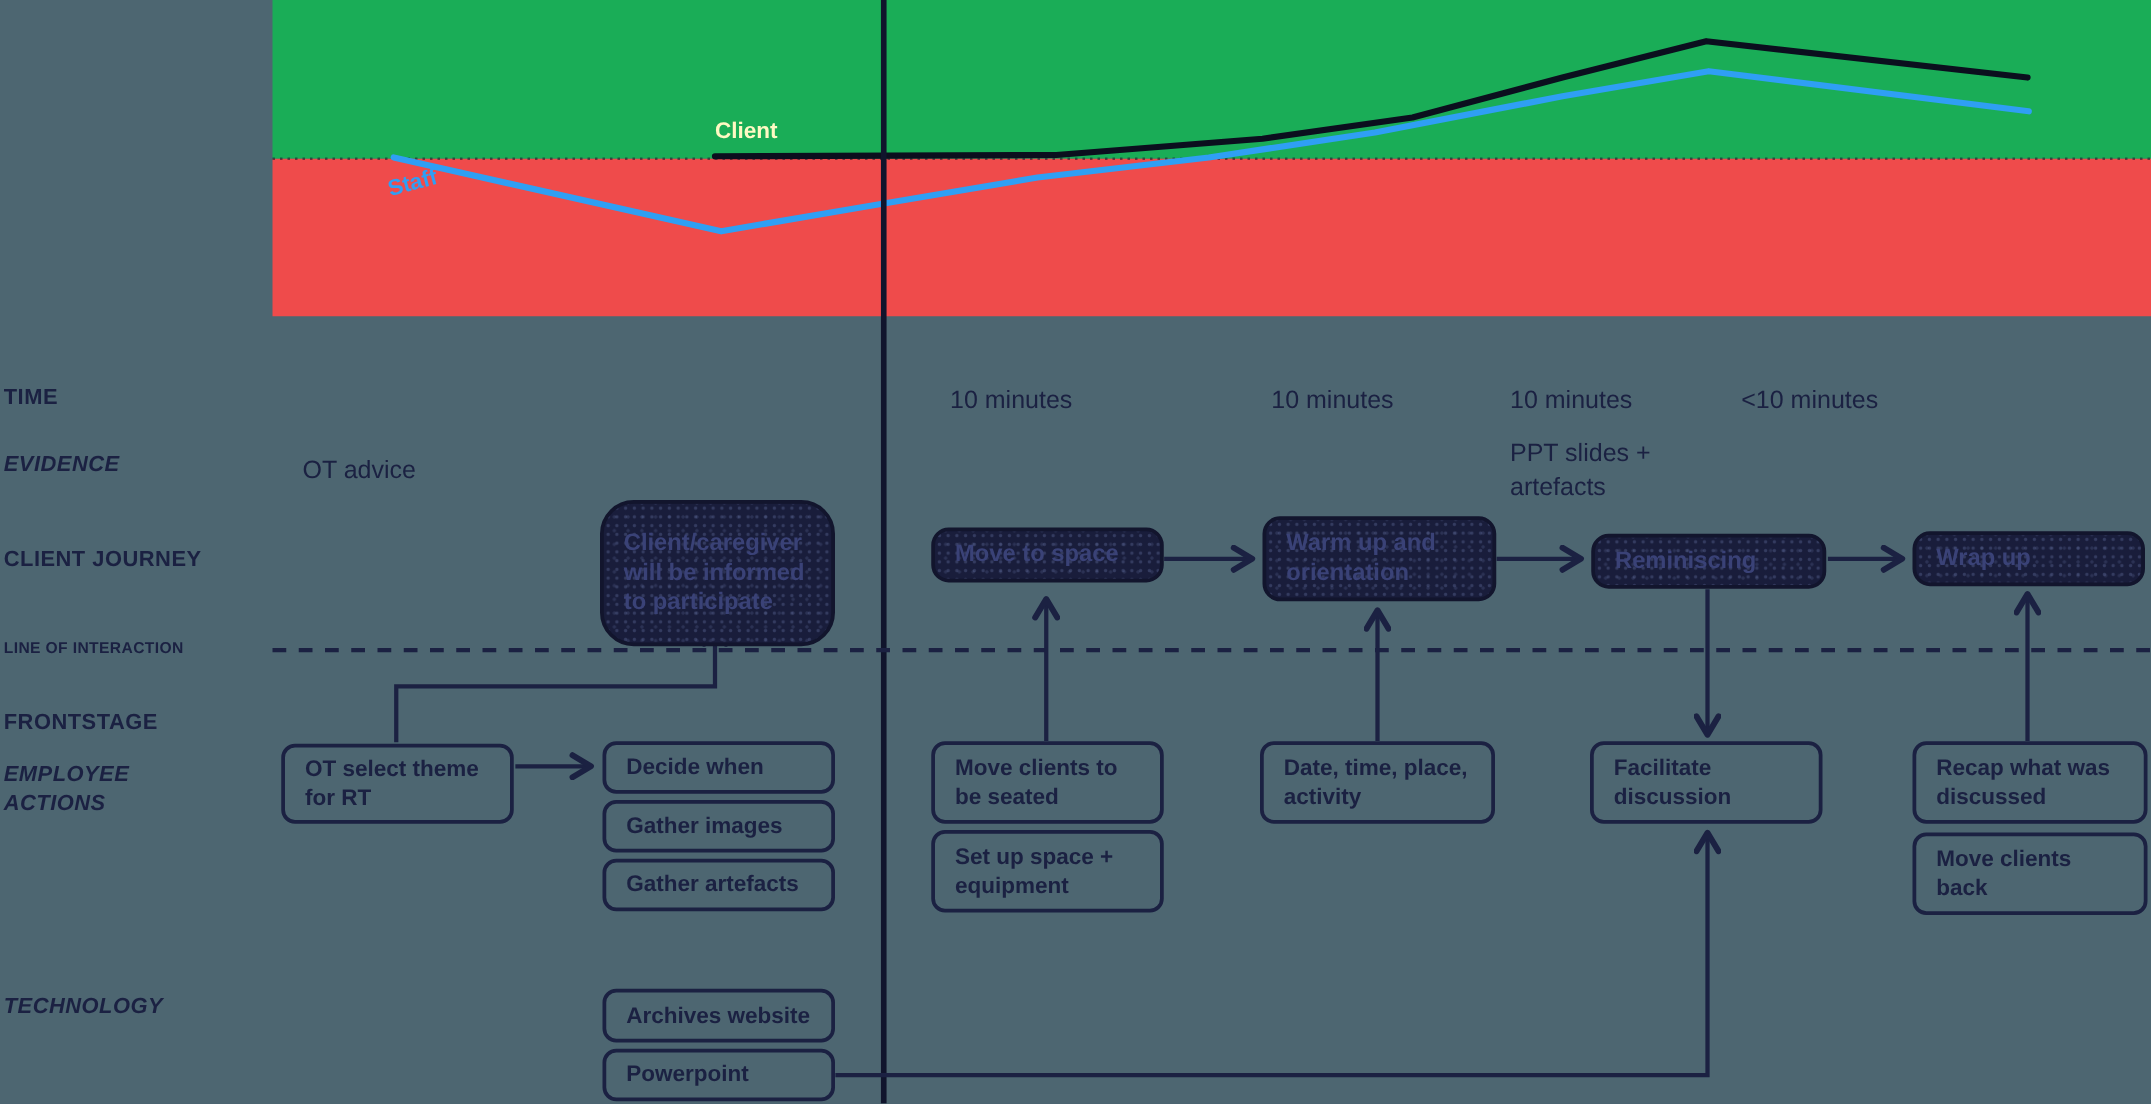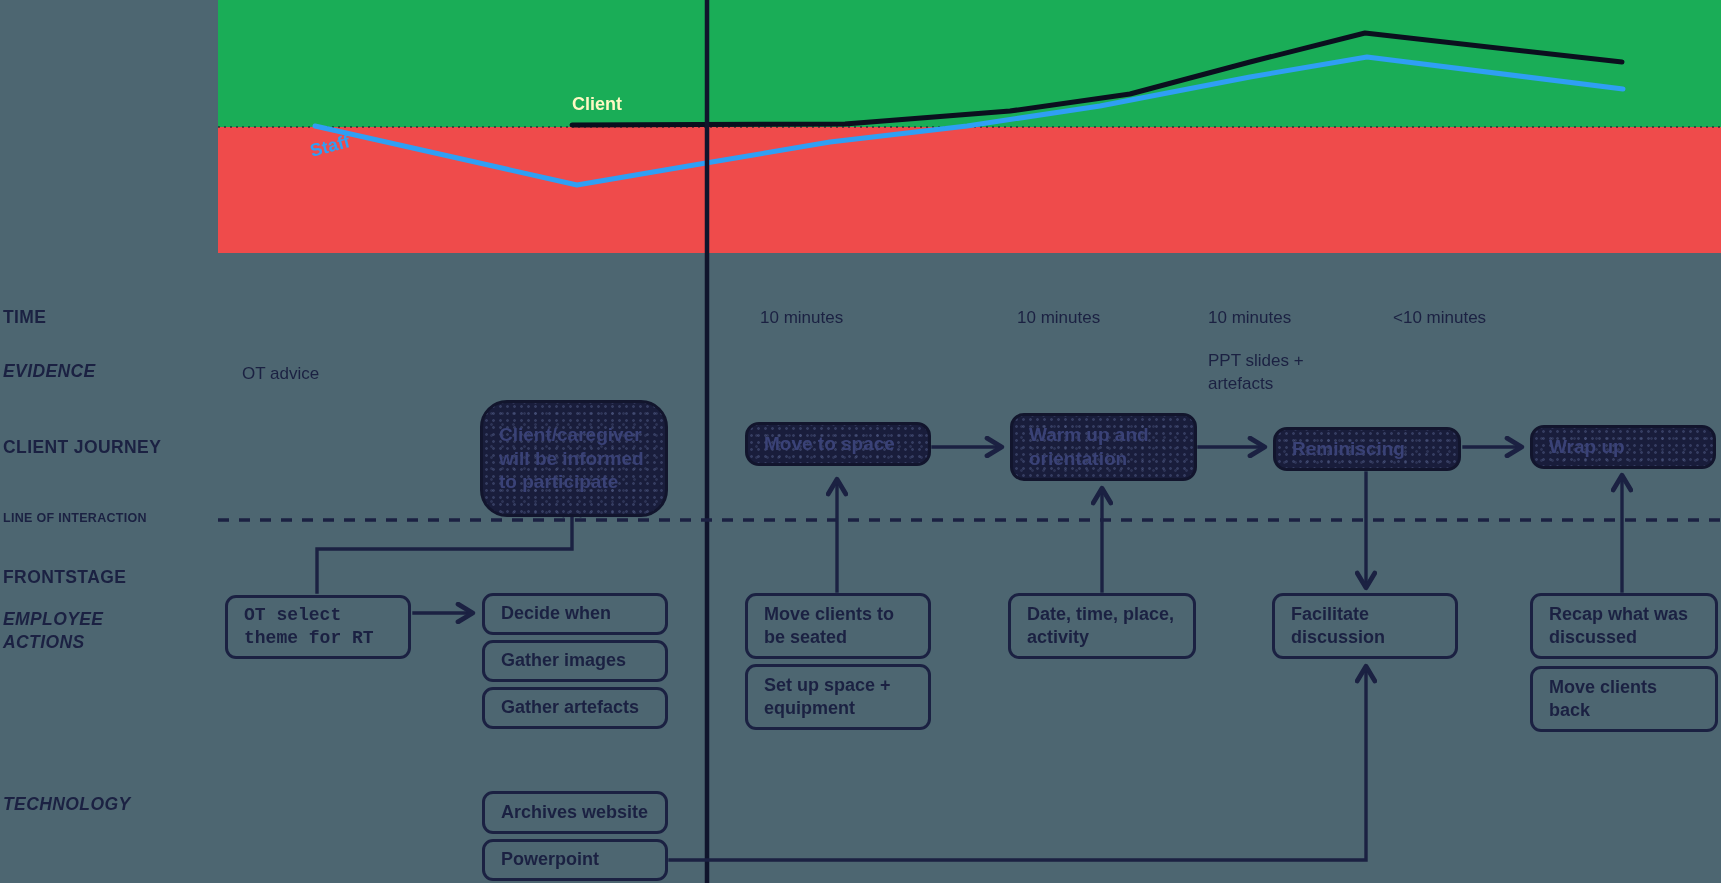--- a/index.html
+++ b/index.html
@@ -35,7 +35,7 @@
   #lbl-technology{top:794px;}
 
   
-  .annot{position:absolute;font-size:17px;font-weight:500;line-height:1.35;}
+  .annot{position:absolute;font-size:20px;font-weight:500;line-height:1.35;}
 
   
   .jbox{

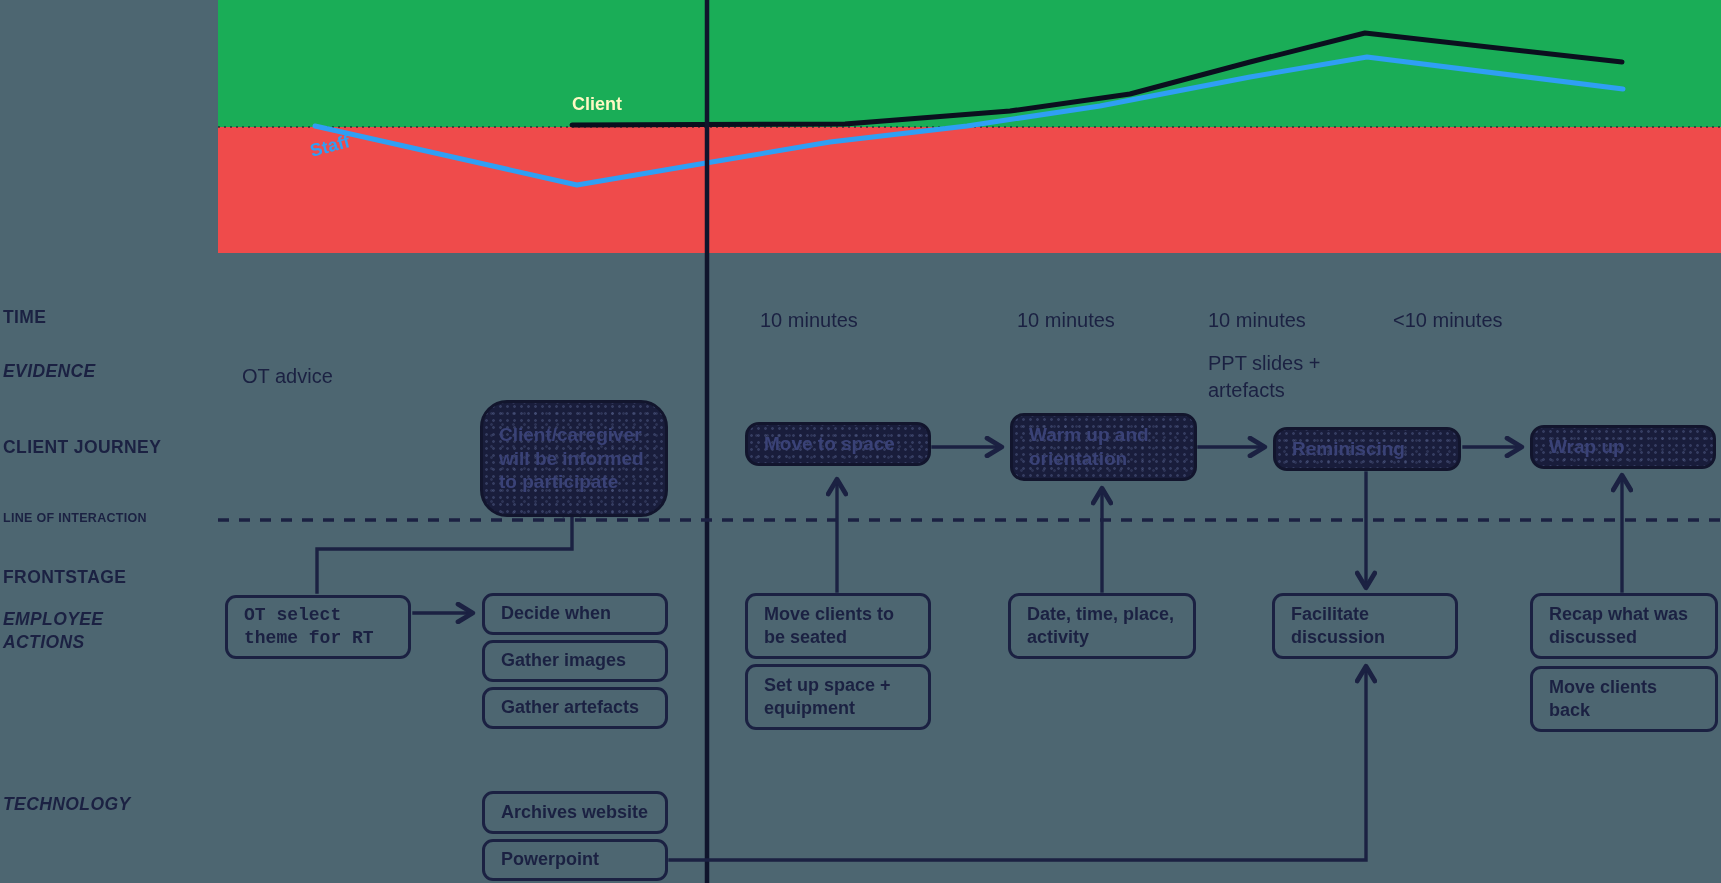--- a/index.html
+++ b/index.html
@@ -143,7 +143,7 @@
       <span>Wrap up</span>
     </div>
 
-  <div class="abox" style="left:225px;top:595px;width:186px;height:64px;font-family:Liberation Mono, monospace;">
+  <div class="abox" style="left:225px;top:595px;width:186px;height:64px;">
       <span>OT select theme for RT</span>
     </div>
   <div class="abox" style="left:482px;top:593px;width:186px;height:42px;">

